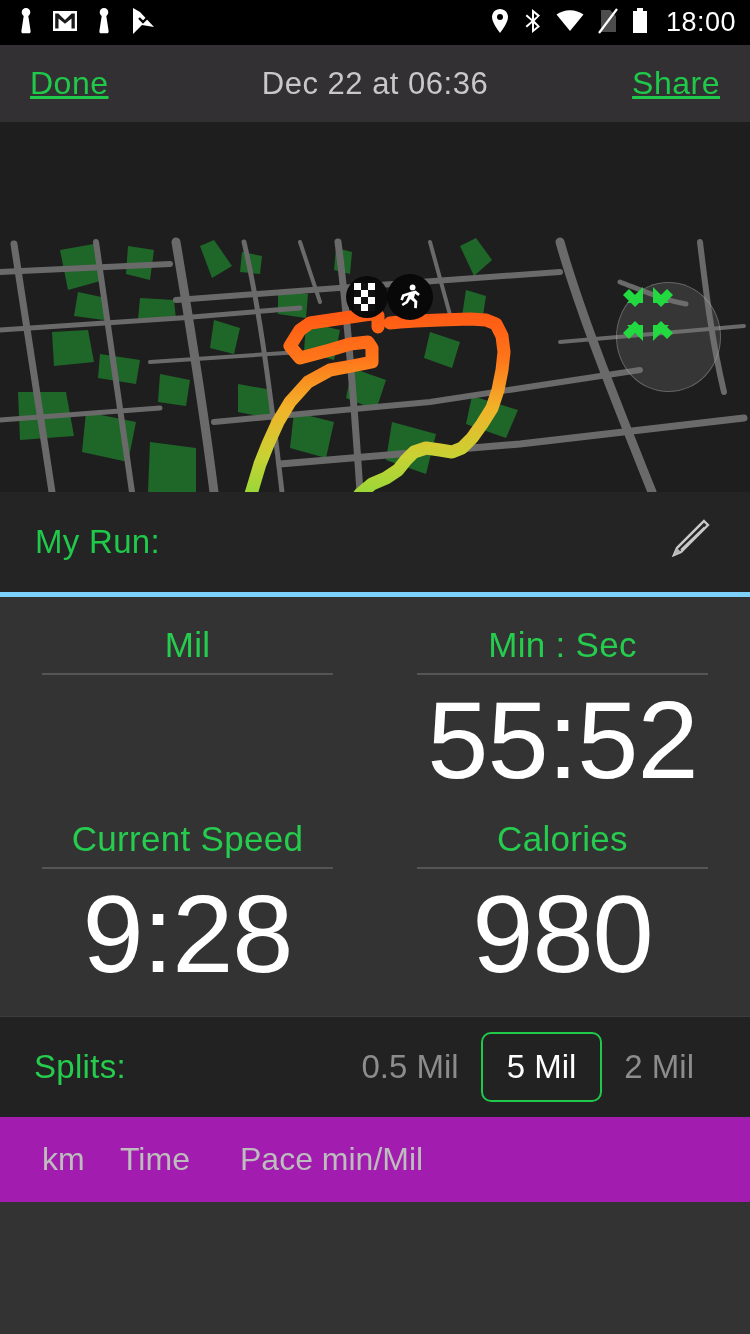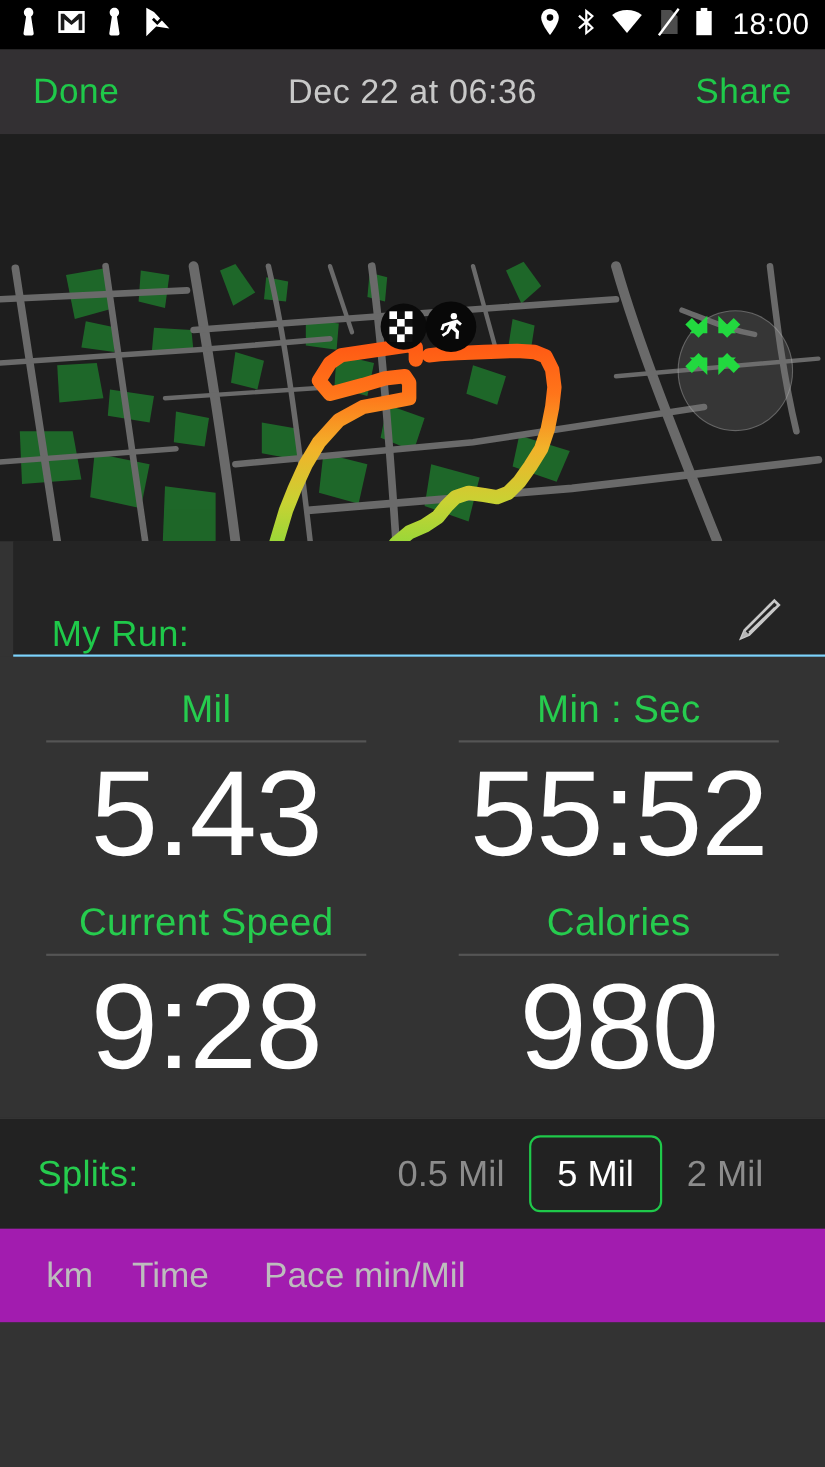--- a/index.html
+++ b/index.html
@@ -33,7 +33,7 @@
   .nav-btn {
     color:#1fc94a; font-size:32px; font-weight:400;
     letter-spacing:0.5px; cursor:pointer; white-space:nowrap;
-    background:none; border:none; font-family:"Liberation Sans", sans-serif;
+    background:none; border:none; font-family:"Liberation Sans", sans-serif;text-decoration:underline;
   }
   .nav-title {
     position:absolute; left:0; right:0; text-align:center;

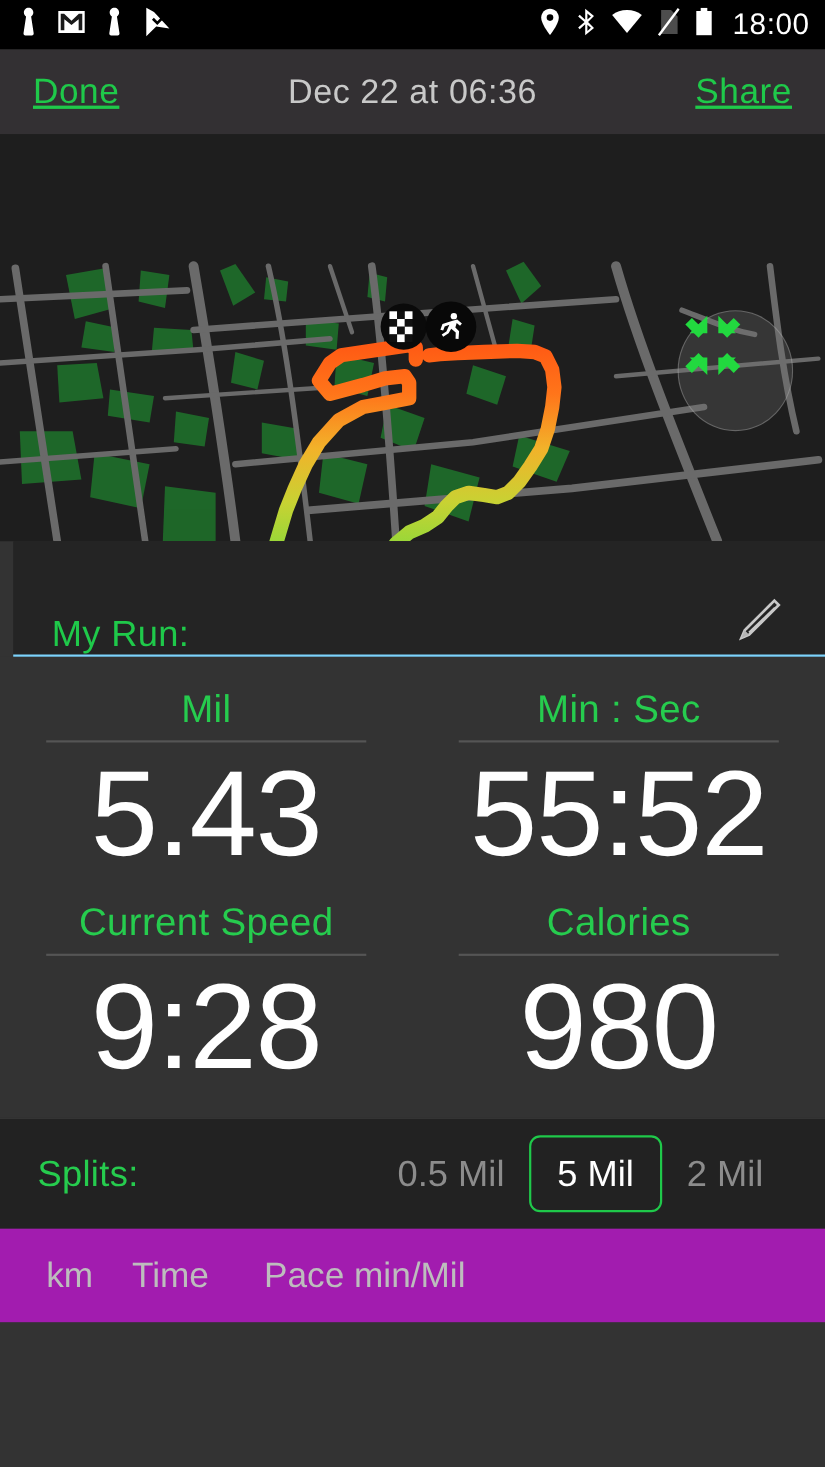--- a/index.html
+++ b/index.html
@@ -60,9 +60,8 @@
   
   .myrun {
     position:relative; height:105px; background:#242424;
-    display:flex; align-items:flex-end; padding:0 35px;
-    border-bottom:2px solid #7dd3fc;
-    margin-left:12px;
+    display:flex; align-items:center; padding:0 35px;
+    border-bottom:5px solid #7dd3fc;
   }
   .myrun-label {
     color:#1fc94a; font-size:33px; font-weight:400; letter-spacing:0.3px;

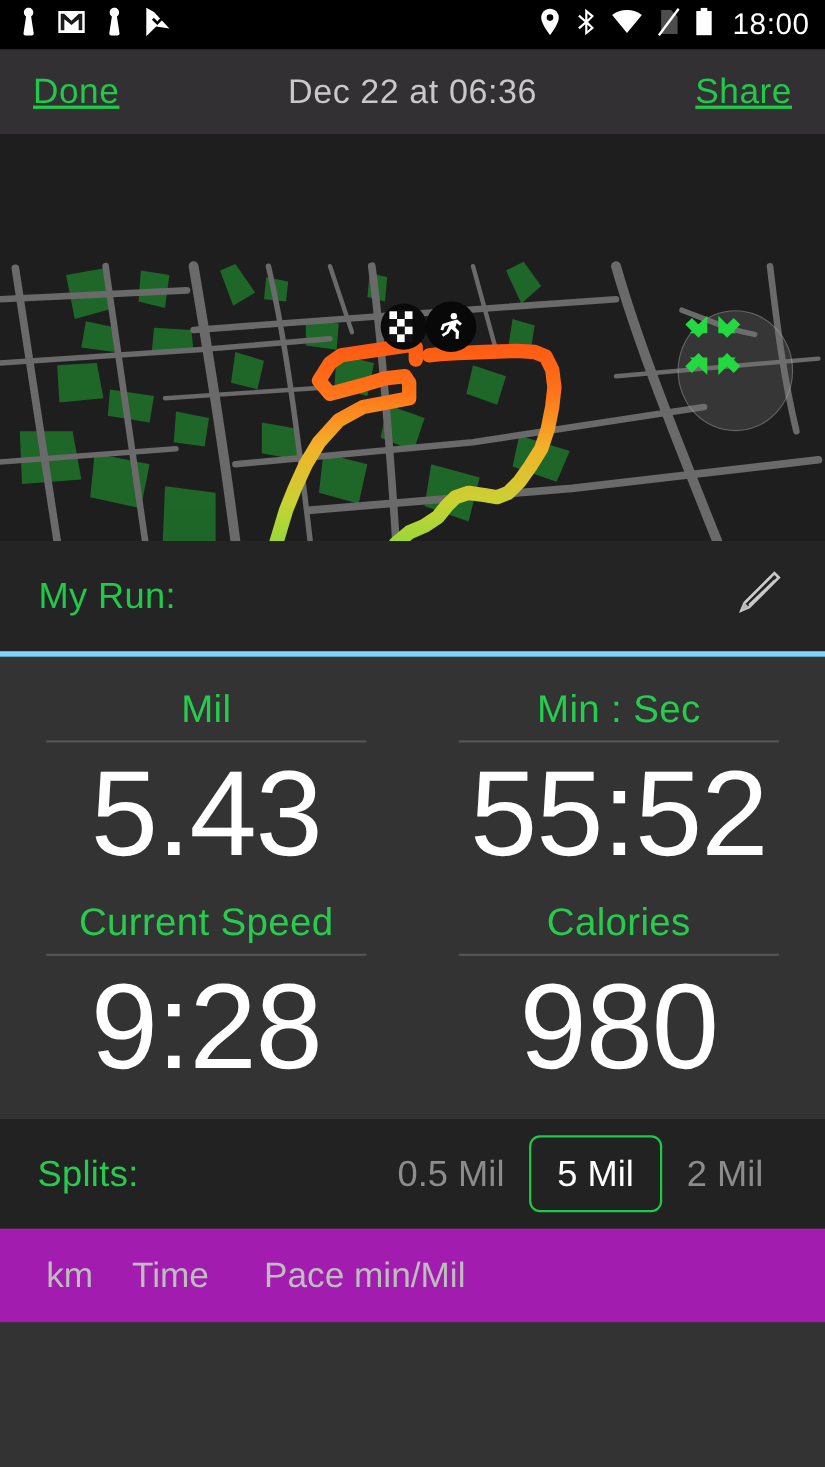--- a/index.html
+++ b/index.html
@@ -377,7 +377,6 @@
       <div class="stat-cell">
         <div class="stat-label">Mil</div>
         <div class="stat-rule"></div>
-        <div class="stat-value">5.43</div>
       </div>
       <div class="stat-cell">
         <div class="stat-label">Min : Sec</div>

